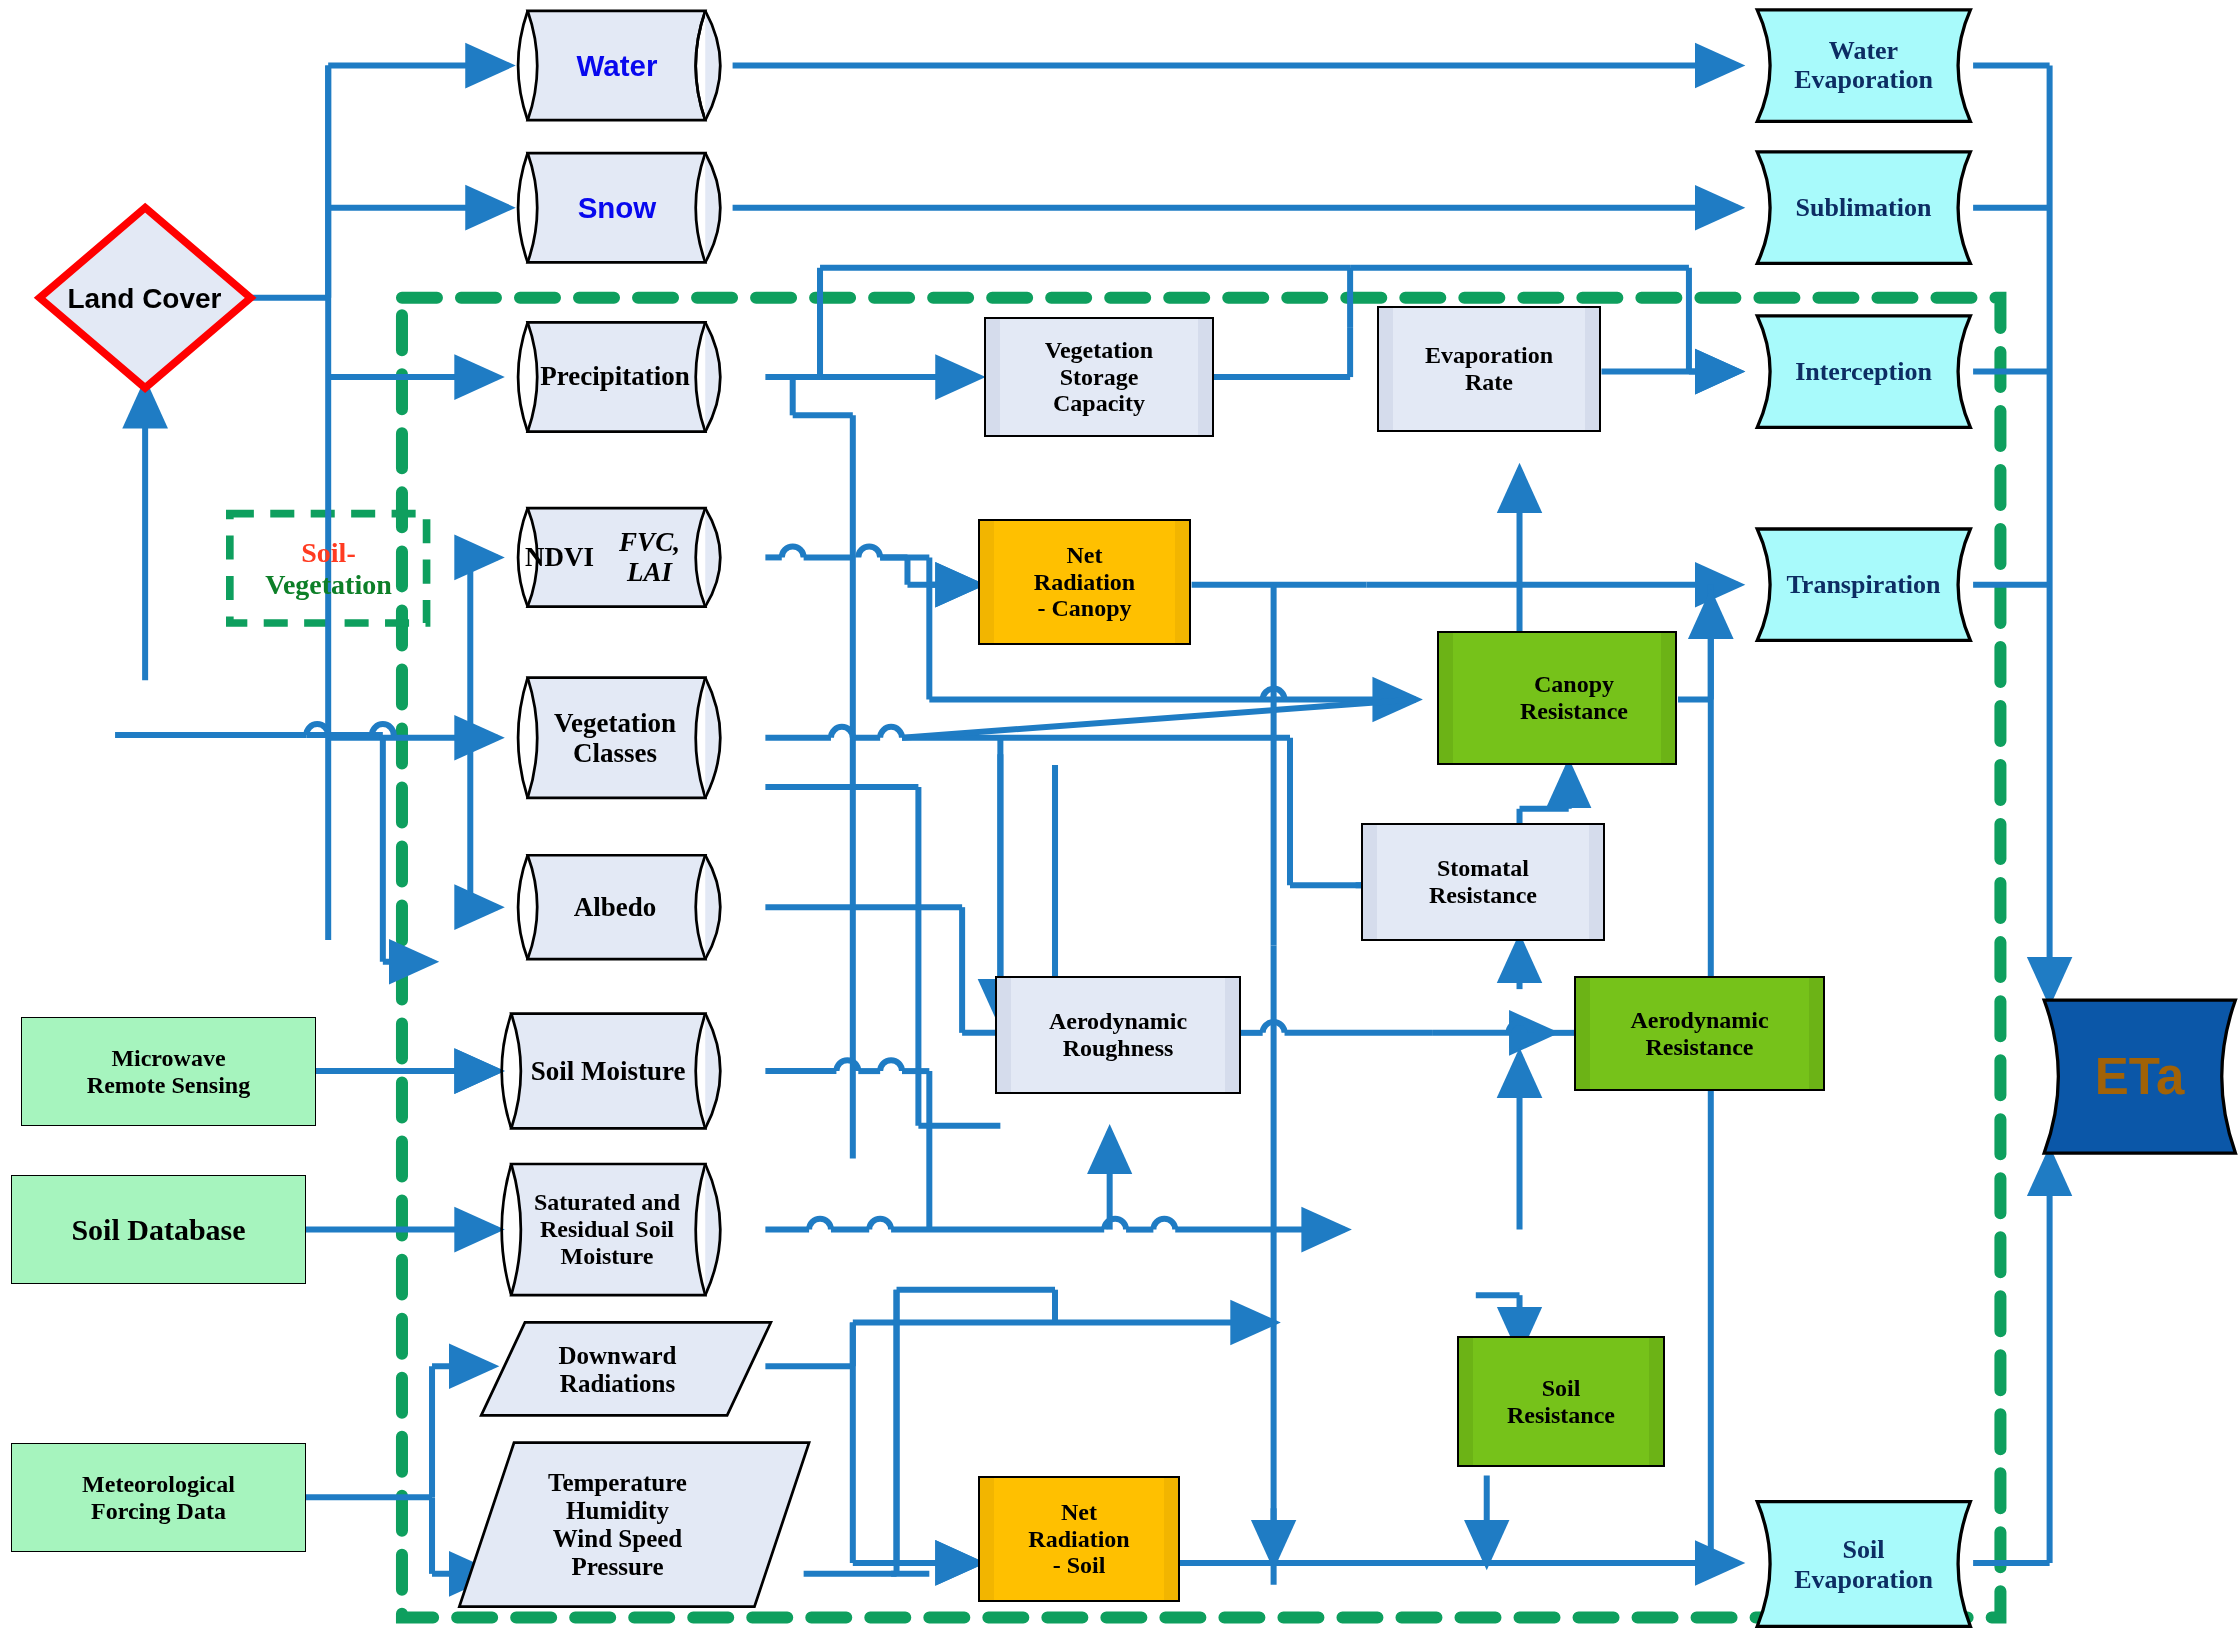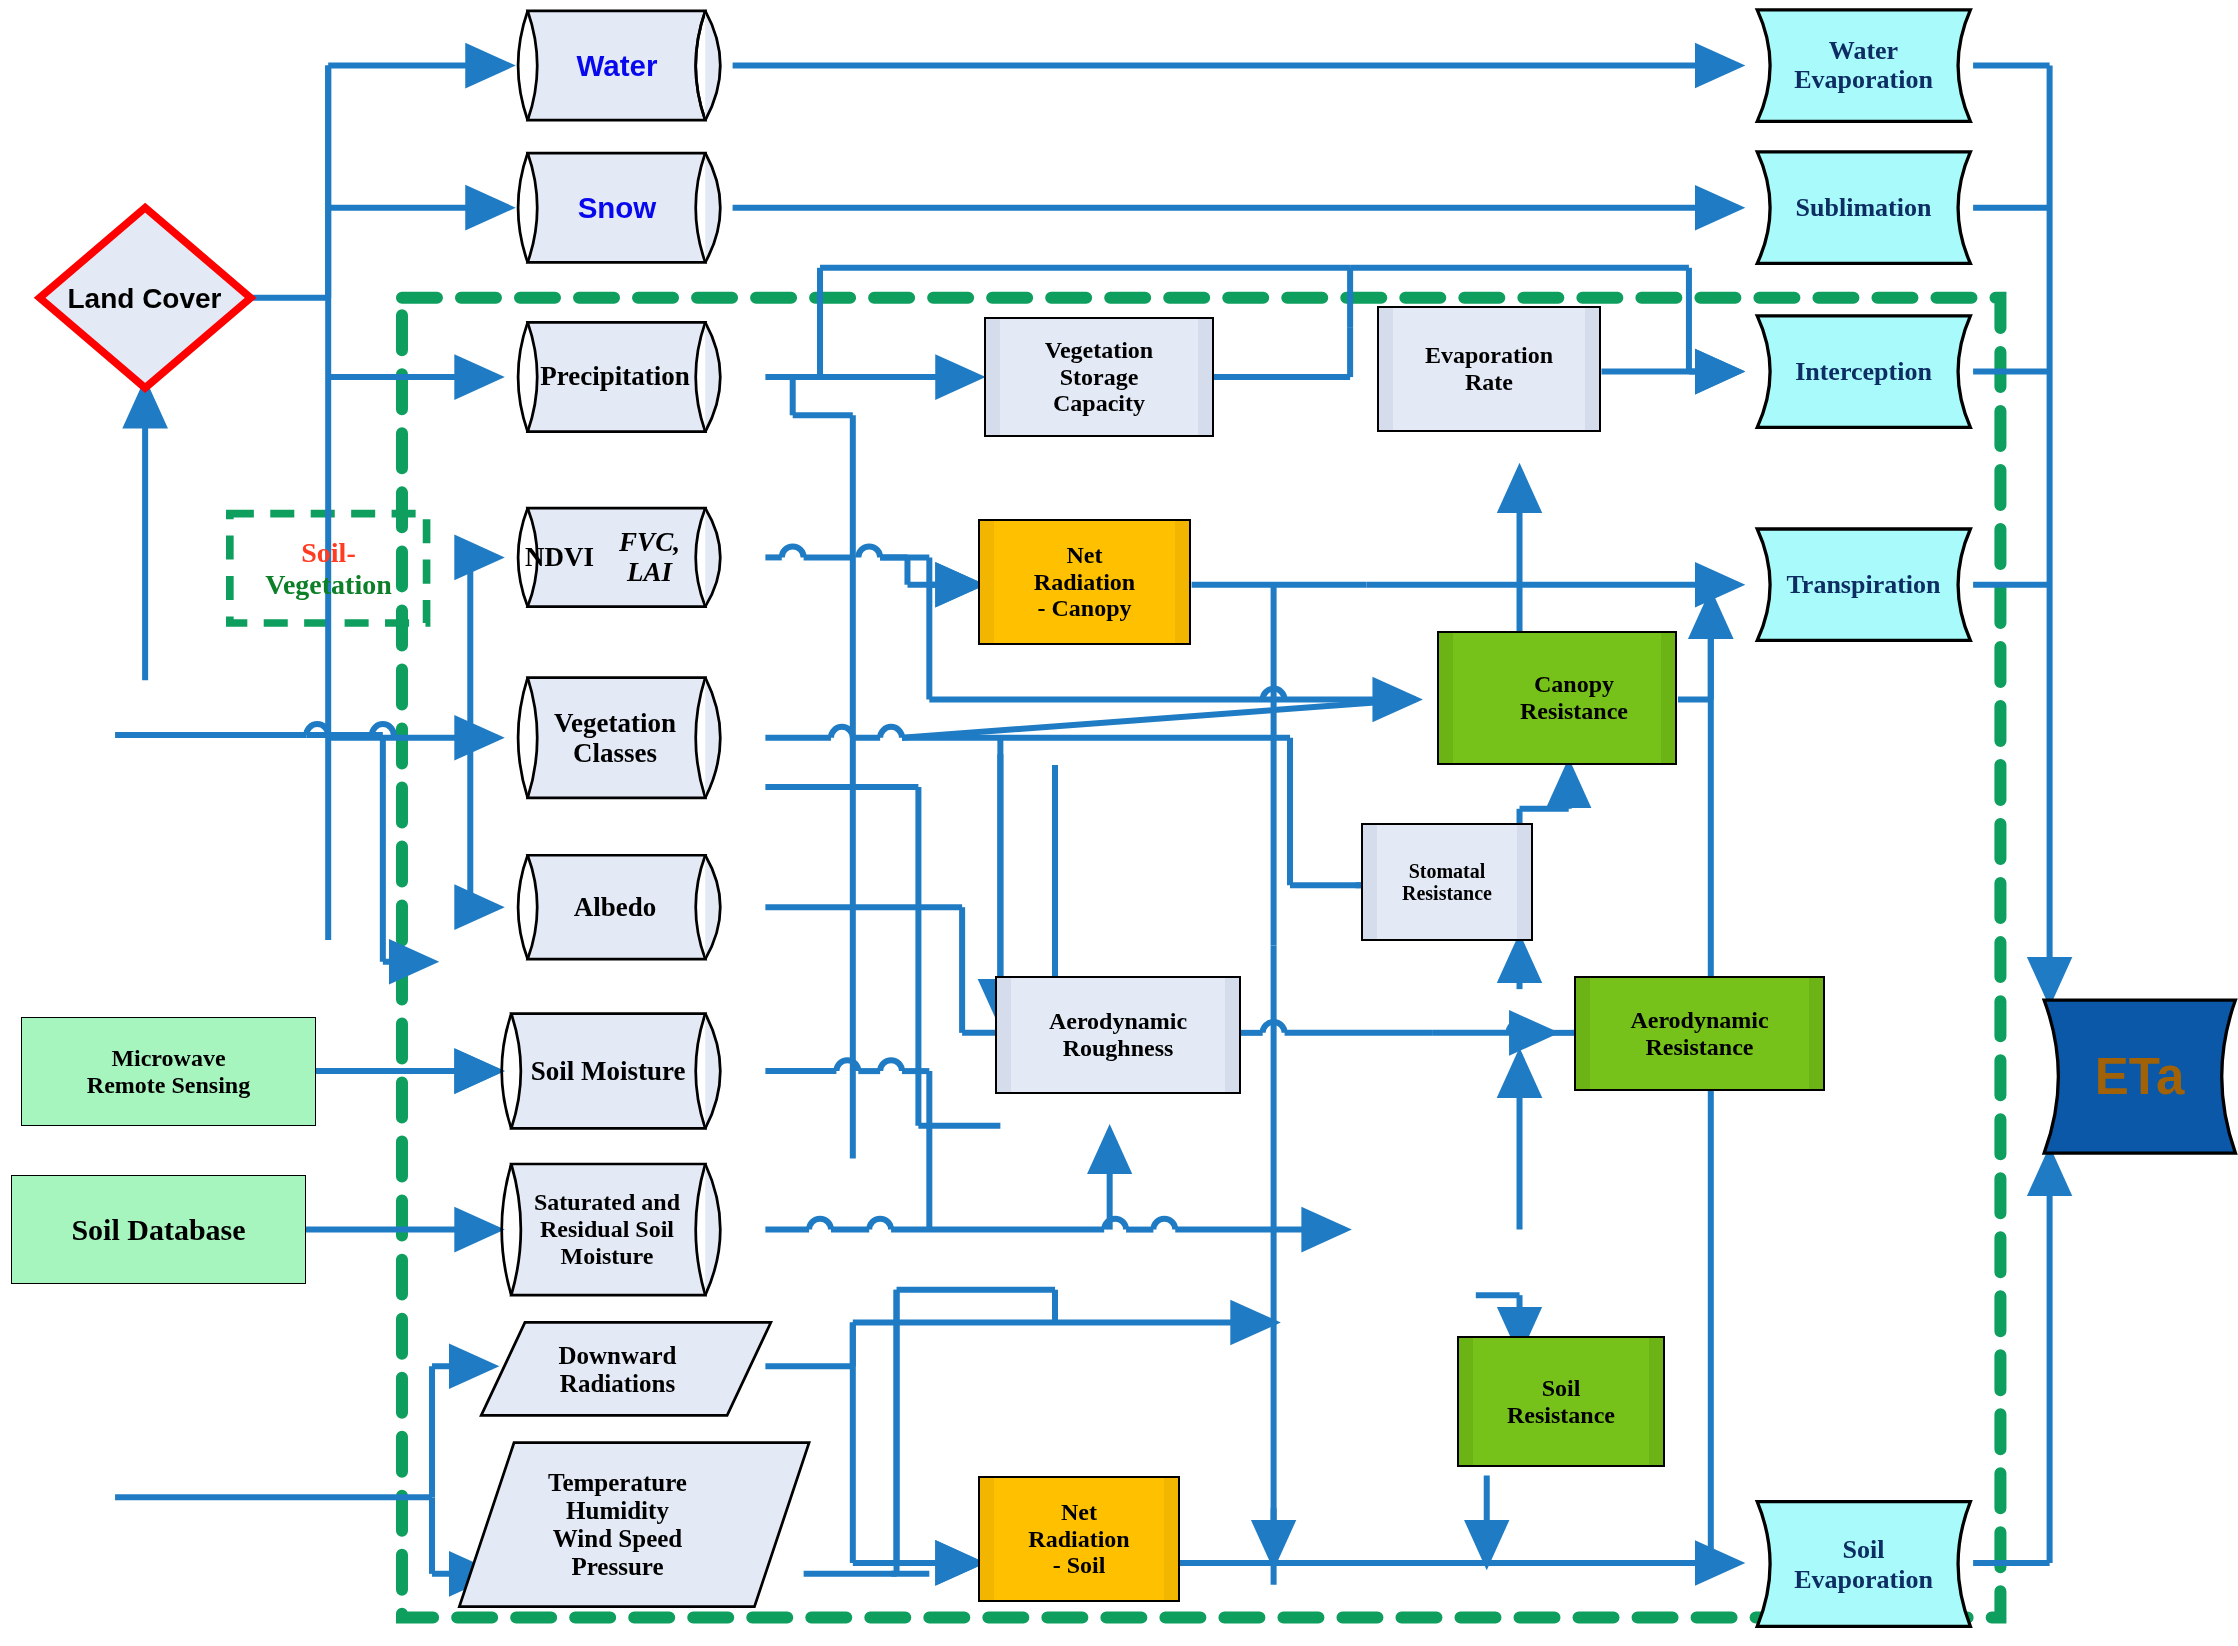--- a/index.html
+++ b/index.html
@@ -354,7 +354,7 @@
 Resistance</span>
   </div>
 
-  <div class="node" style="left:1361px;top:823px;width:172px;height:118px;background:#E3E9F5;border:2.2px solid #000;font-size:20px;white-space:pre-line;
+  <div class="node" style="left:1361px;top:823px;width:244px;height:118px;background:#E3E9F5;border:2.2px solid #000;font-size:24px;white-space:pre-line;
               background-image:linear-gradient(to right, #D5DCEC 0 14px, #E3E9F5 14px calc(100% - 14px), #D5DCEC calc(100% - 14px) 100%);">
     <span>Stomatal
 Resistance</span>

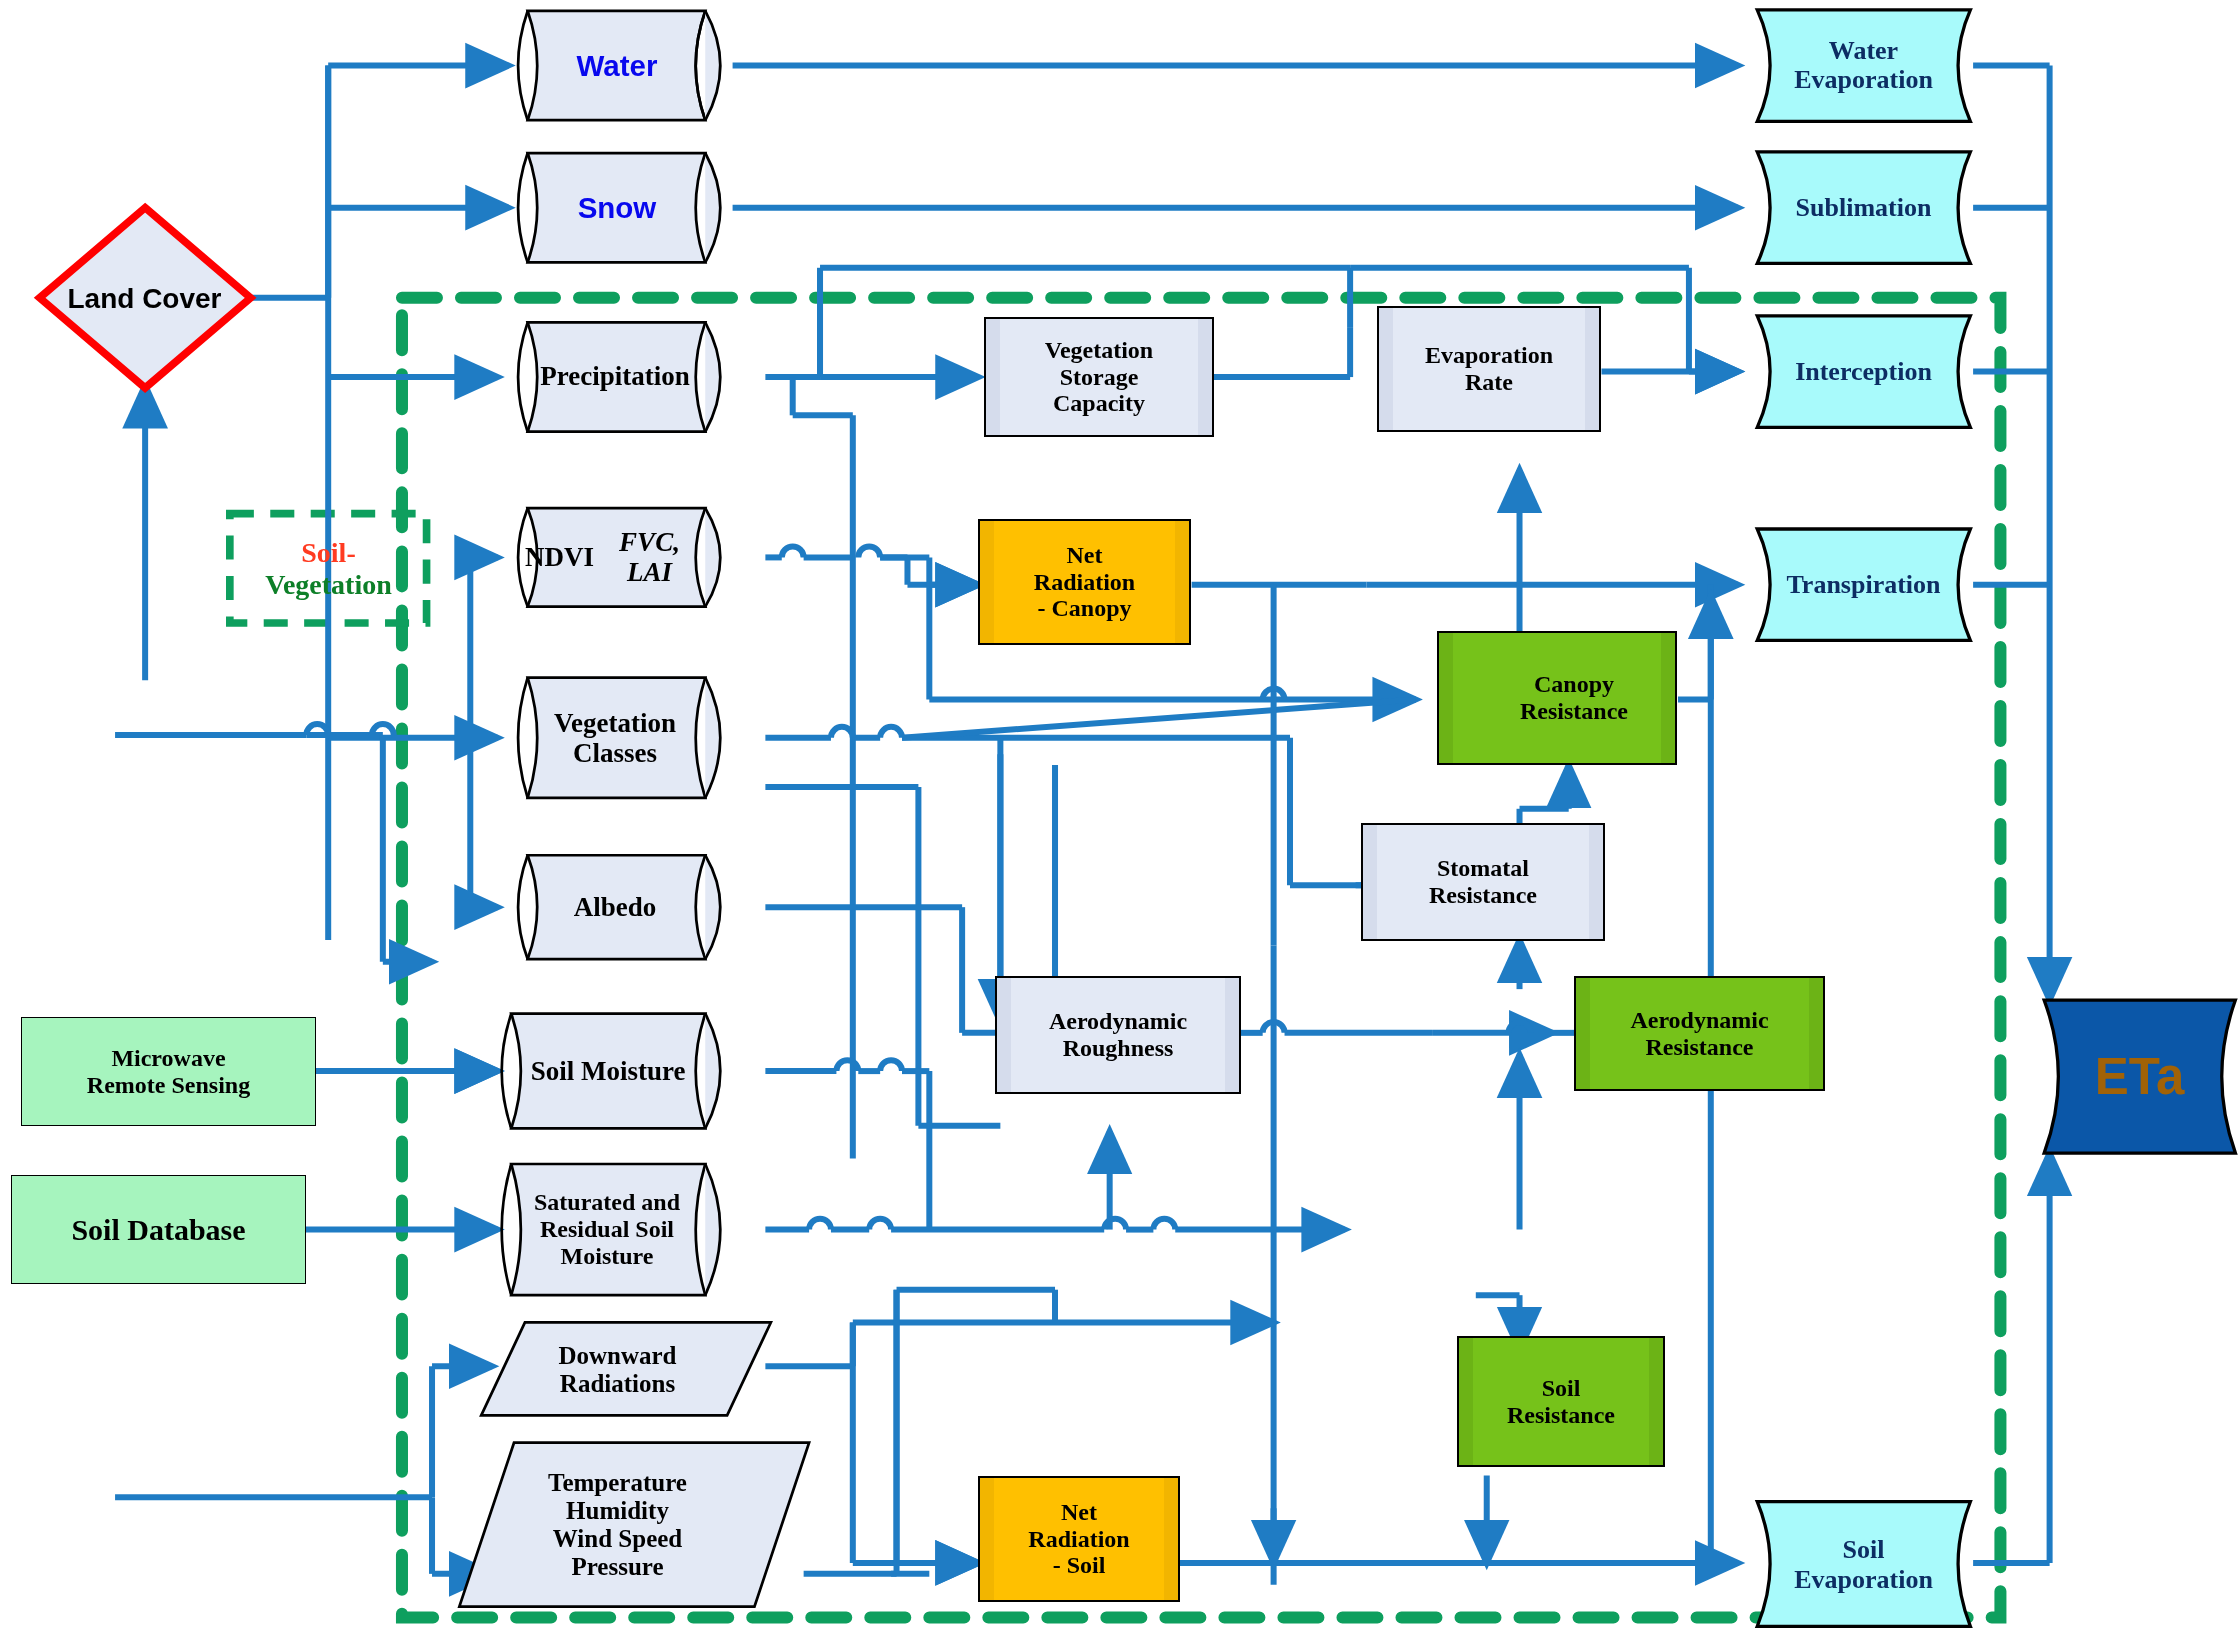--- a/index.html
+++ b/index.html
@@ -244,6 +244,10 @@
     <span>Soil Database</span>
   </div>
 
+  <div class="node" style="left:11px;top:1443px;width:295px;height:109px;background:#A6F4BE;border:1.6px solid #000;font-size:24px;white-space:pre-line;">
+    <span>Meteorological
+Forcing Data</span>
+  </div>
 
   <svg class="layer" viewBox="0 0 4096 3012" style="pointer-events:none;">
     <g fill="#E3E9F5" stroke="#000" stroke-width="5">

